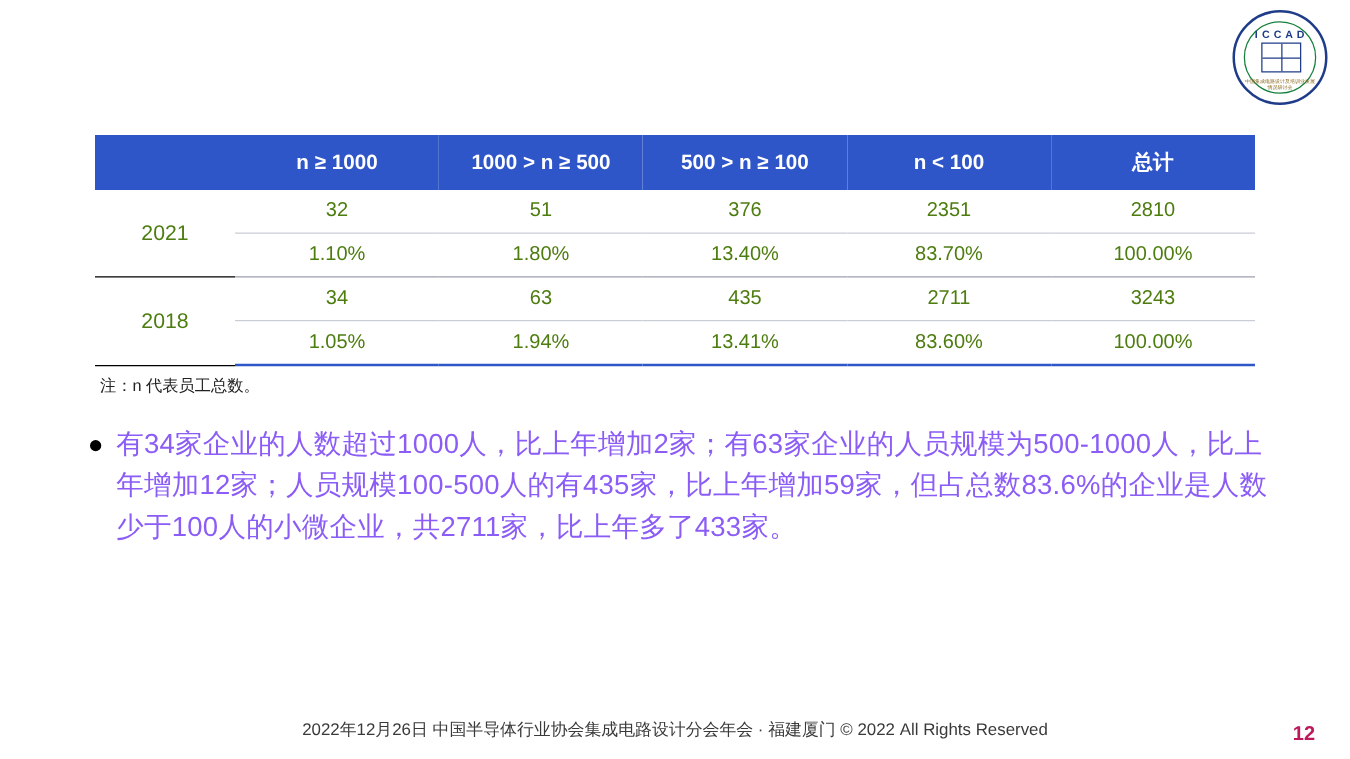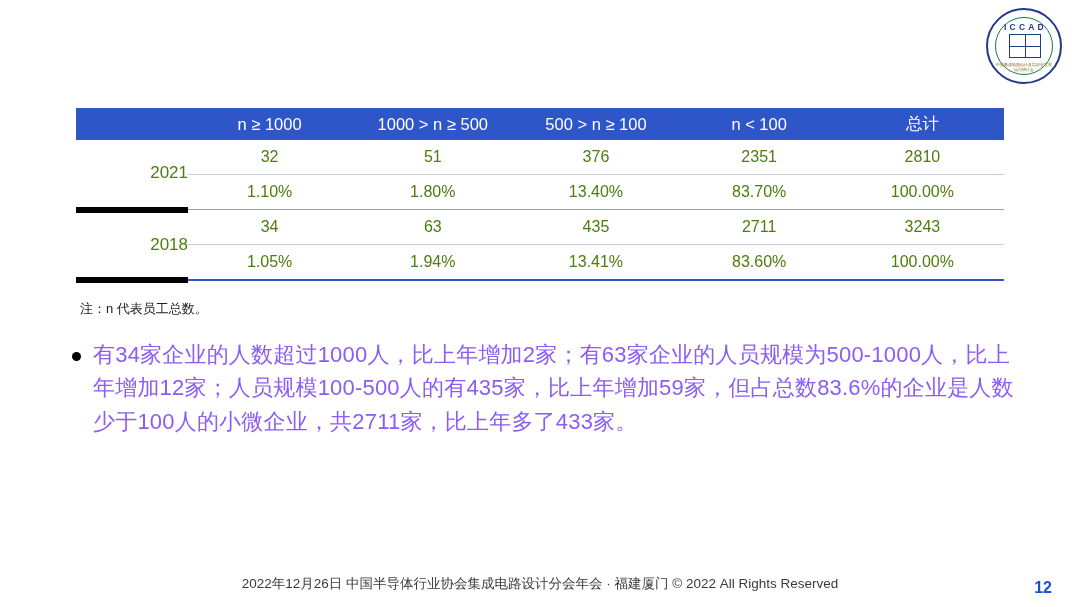--- a/index.html
+++ b/index.html
@@ -134,8 +134,8 @@
     background: #2f56c8;
     color: #ffffff;
     font-size: 16.5px;
-    font-weight: normal;
-    height: 32px;
+    font-weight: bold;
+    height: 44px;
     text-align: center;
     border: none;
     padding: 0;

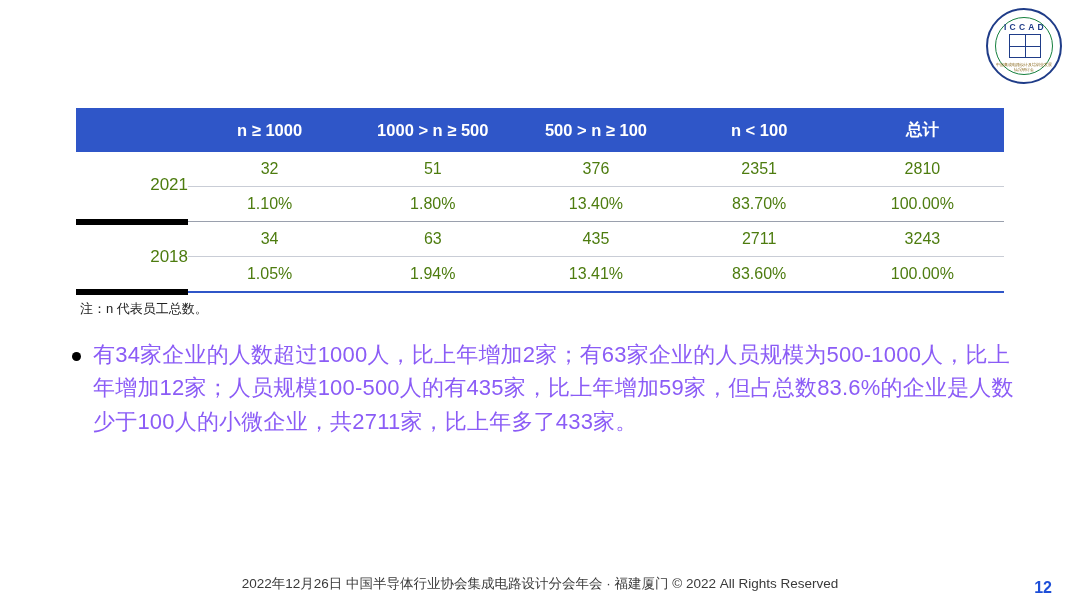--- a/index.html
+++ b/index.html
@@ -153,8 +153,7 @@
   }
   table.data td.year {
     font-size: 17px;
-    border-bottom: 6px solid #000000;
-    text-align: right;
+    border-bottom: 1px solid #000000;
   }
   tr.last-of-year td {
     border-bottom: 1px solid #9aa0ad;

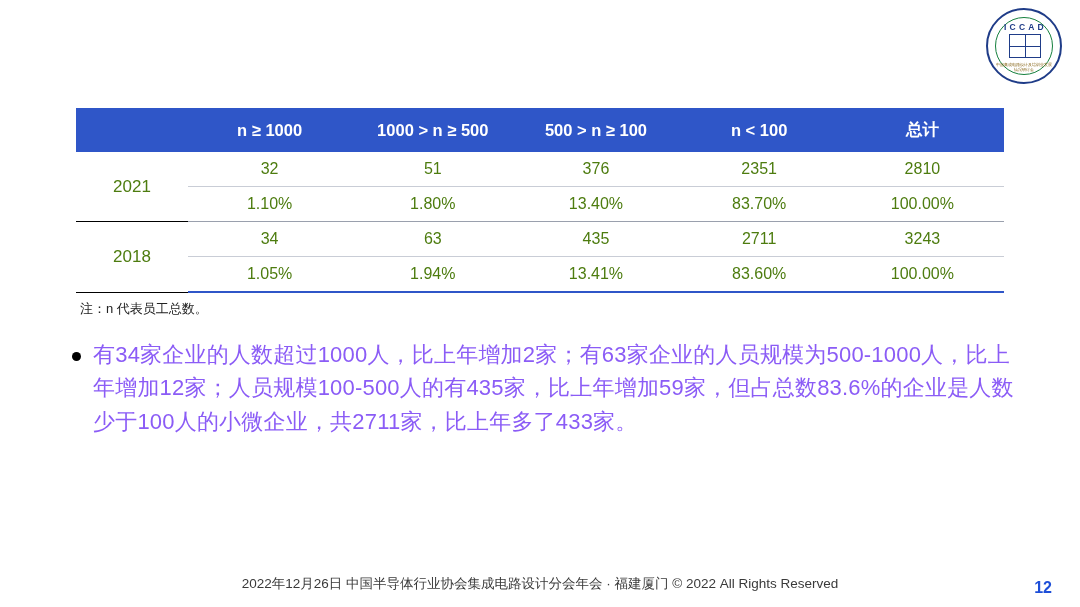--- a/index.html
+++ b/index.html
@@ -210,7 +210,7 @@
     right: 28px;
     bottom: 10px;
     font-size: 16px;
-    color: #1d4ed8;
+    color: #be185d;
     font-weight: bold;
   }
 </style>

